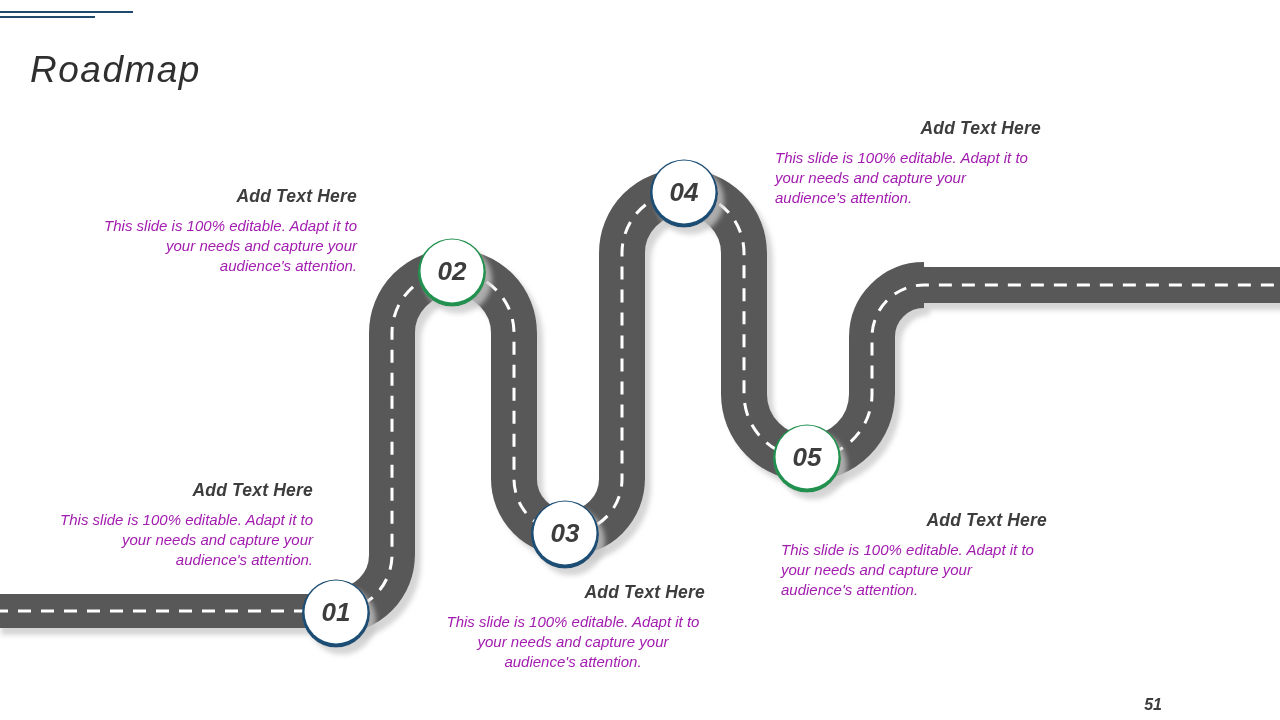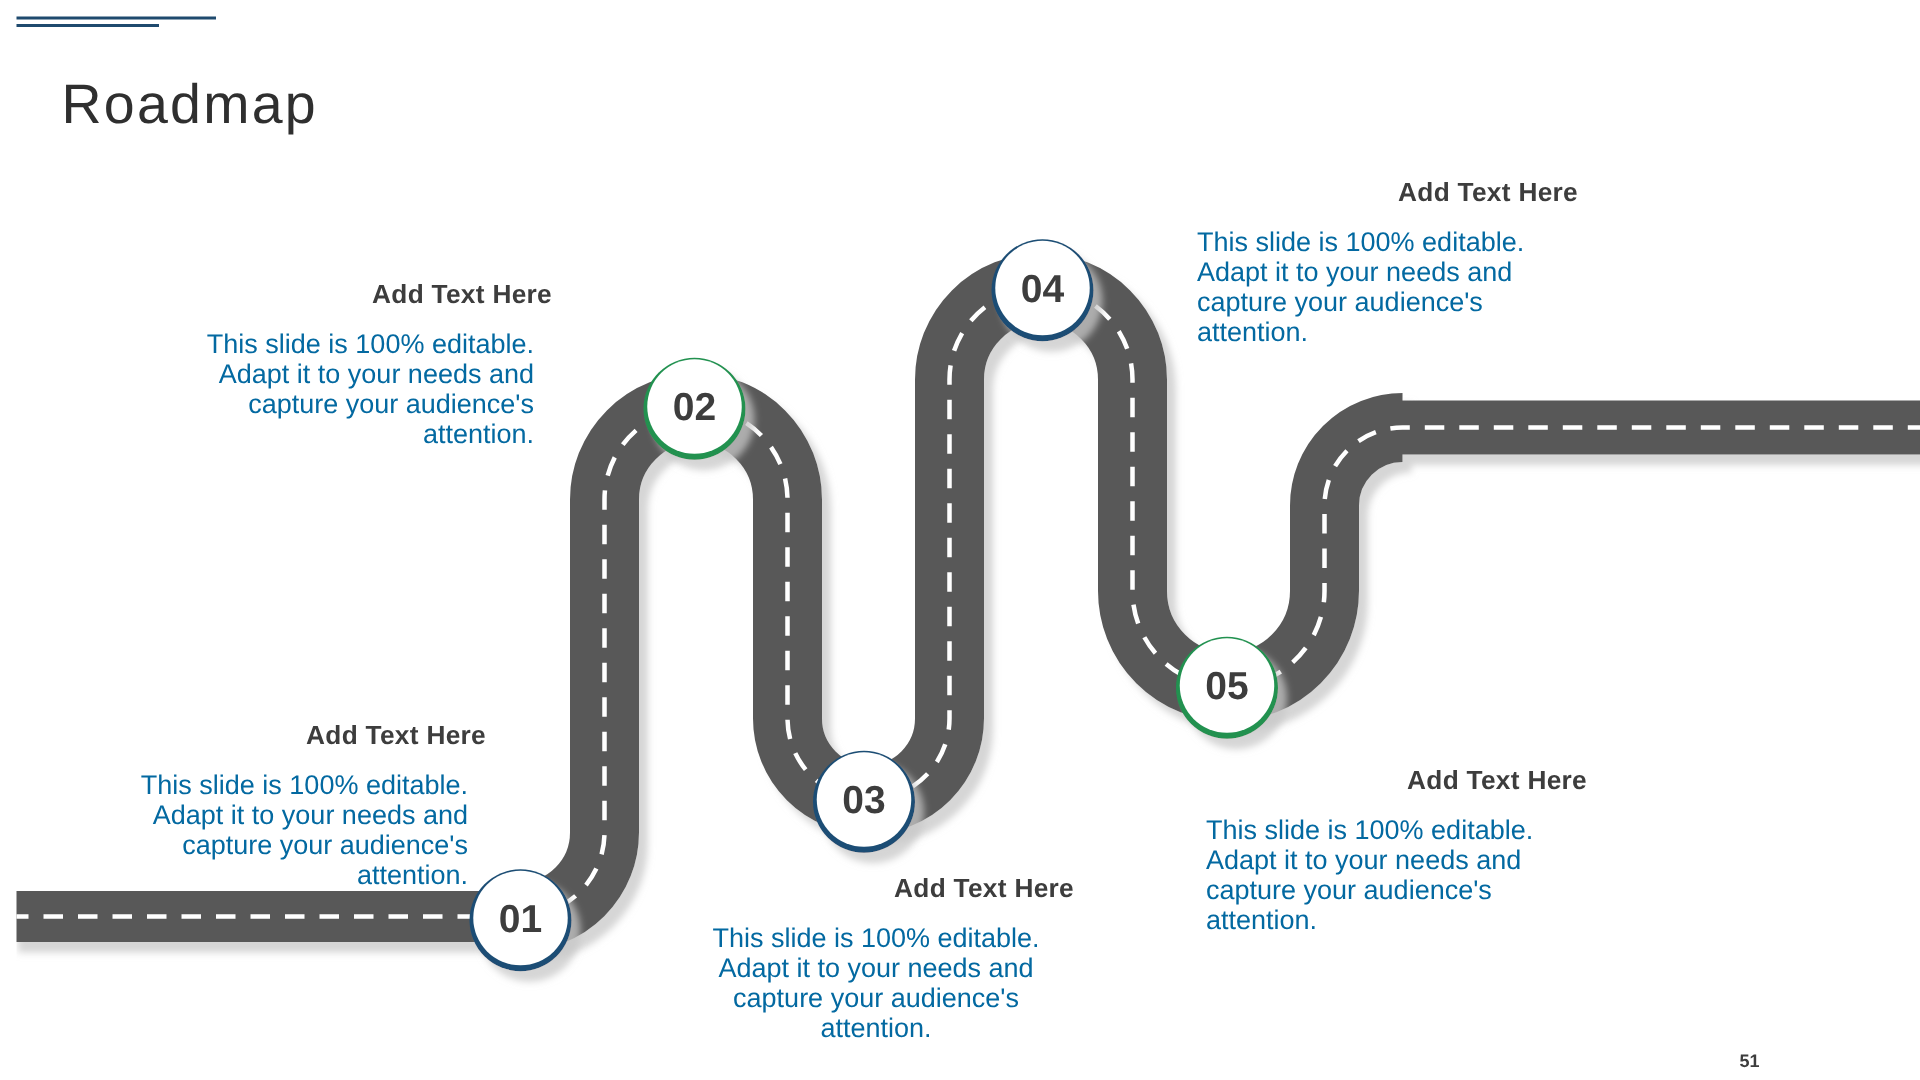--- a/index.html
+++ b/index.html
@@ -9,7 +9,7 @@
     font-family:"Liberation Sans", sans-serif;
     overflow:hidden;position:relative;
   }
-  .stage{position:absolute;left:11px;top:0;width:1176px;height:720px;}
+  .stage{position:absolute;left:0;top:0;width:1176px;height:720px;font-style:italic;}
   .accent-line{position:absolute;height:2px;left:0;}
   #accent-line-1{top:11px;width:133px;}
   #accent-line-2{top:16px;width:95px;}

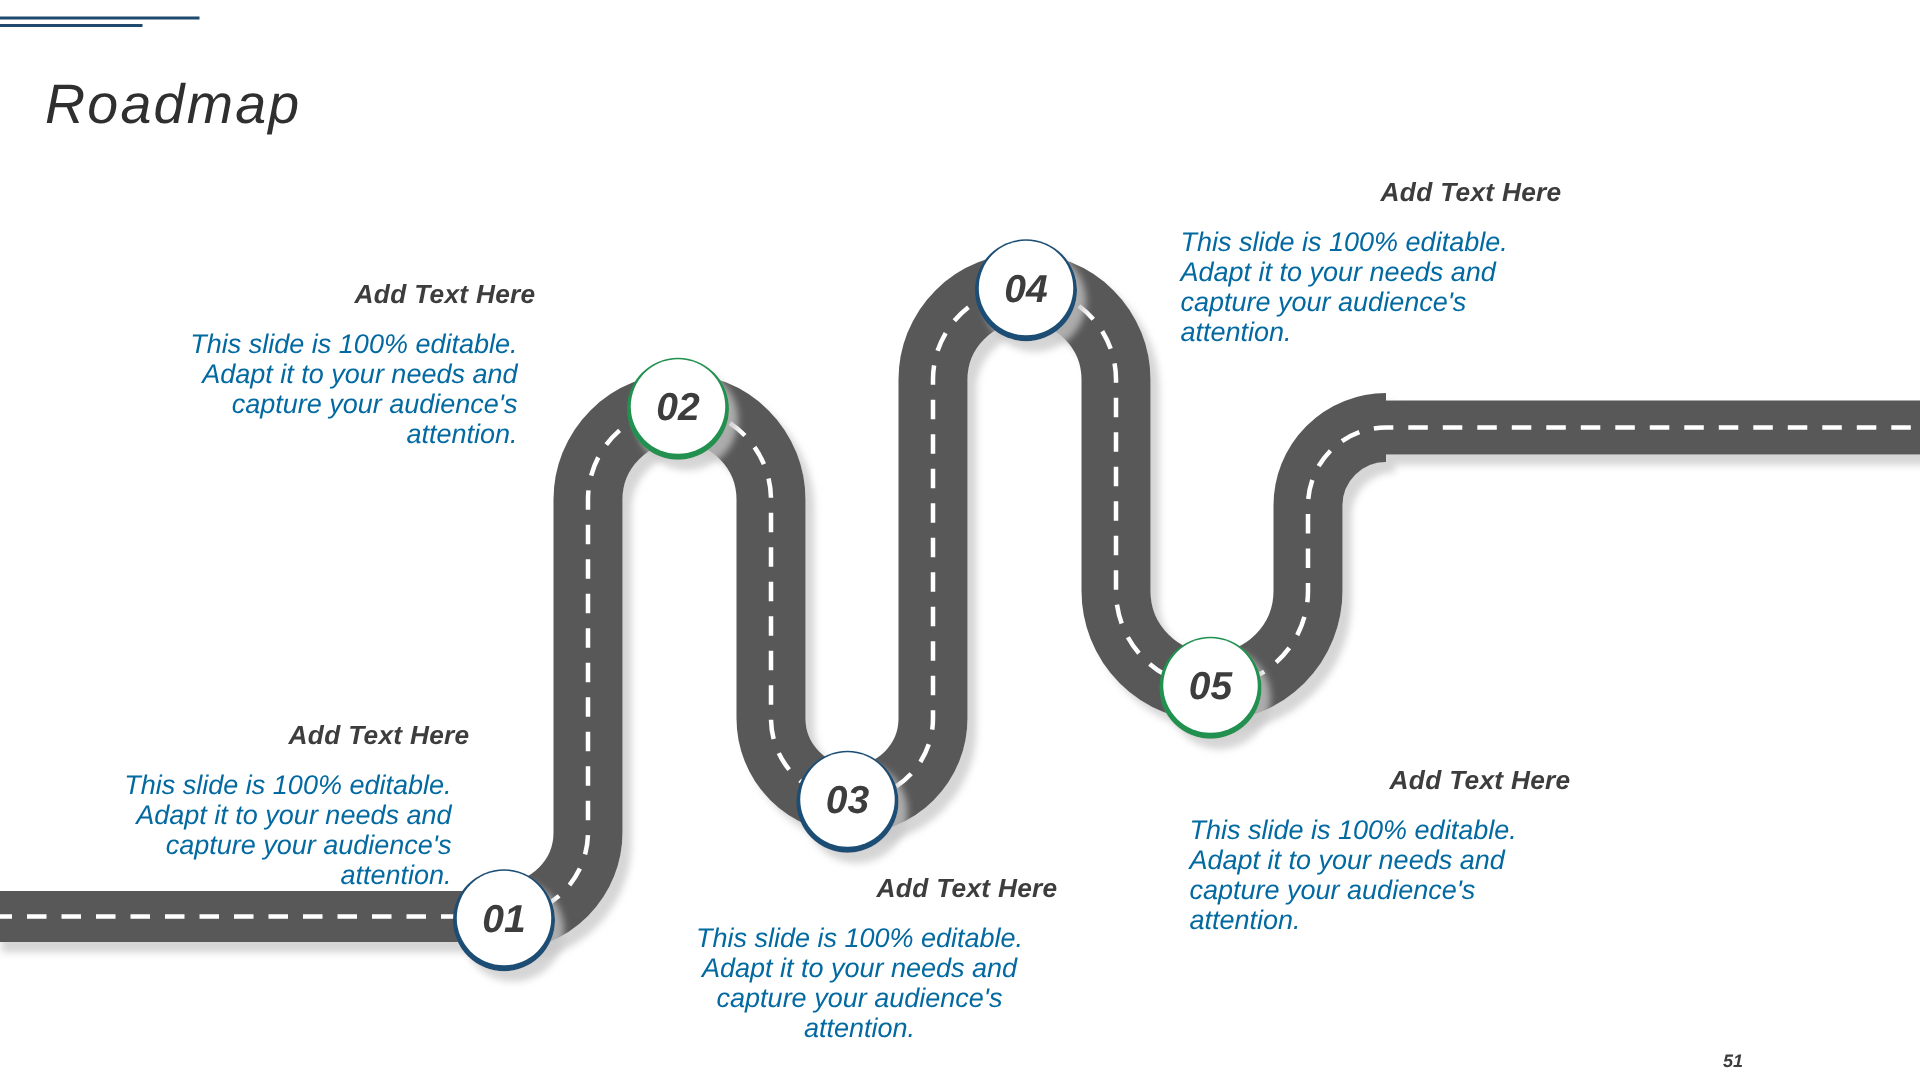--- a/index.html
+++ b/index.html
@@ -34,9 +34,9 @@
     text-align:right;
   }
   .tb p{
-    margin:12px;
-    font-size:18px;line-height:20px;
-    color:#0369a1;
+    margin:0;
+    font-size:15px;line-height:20px;
+    color:#a21caf;
   }
   .align-right{text-align:right;}
   .align-center{text-align:center;}

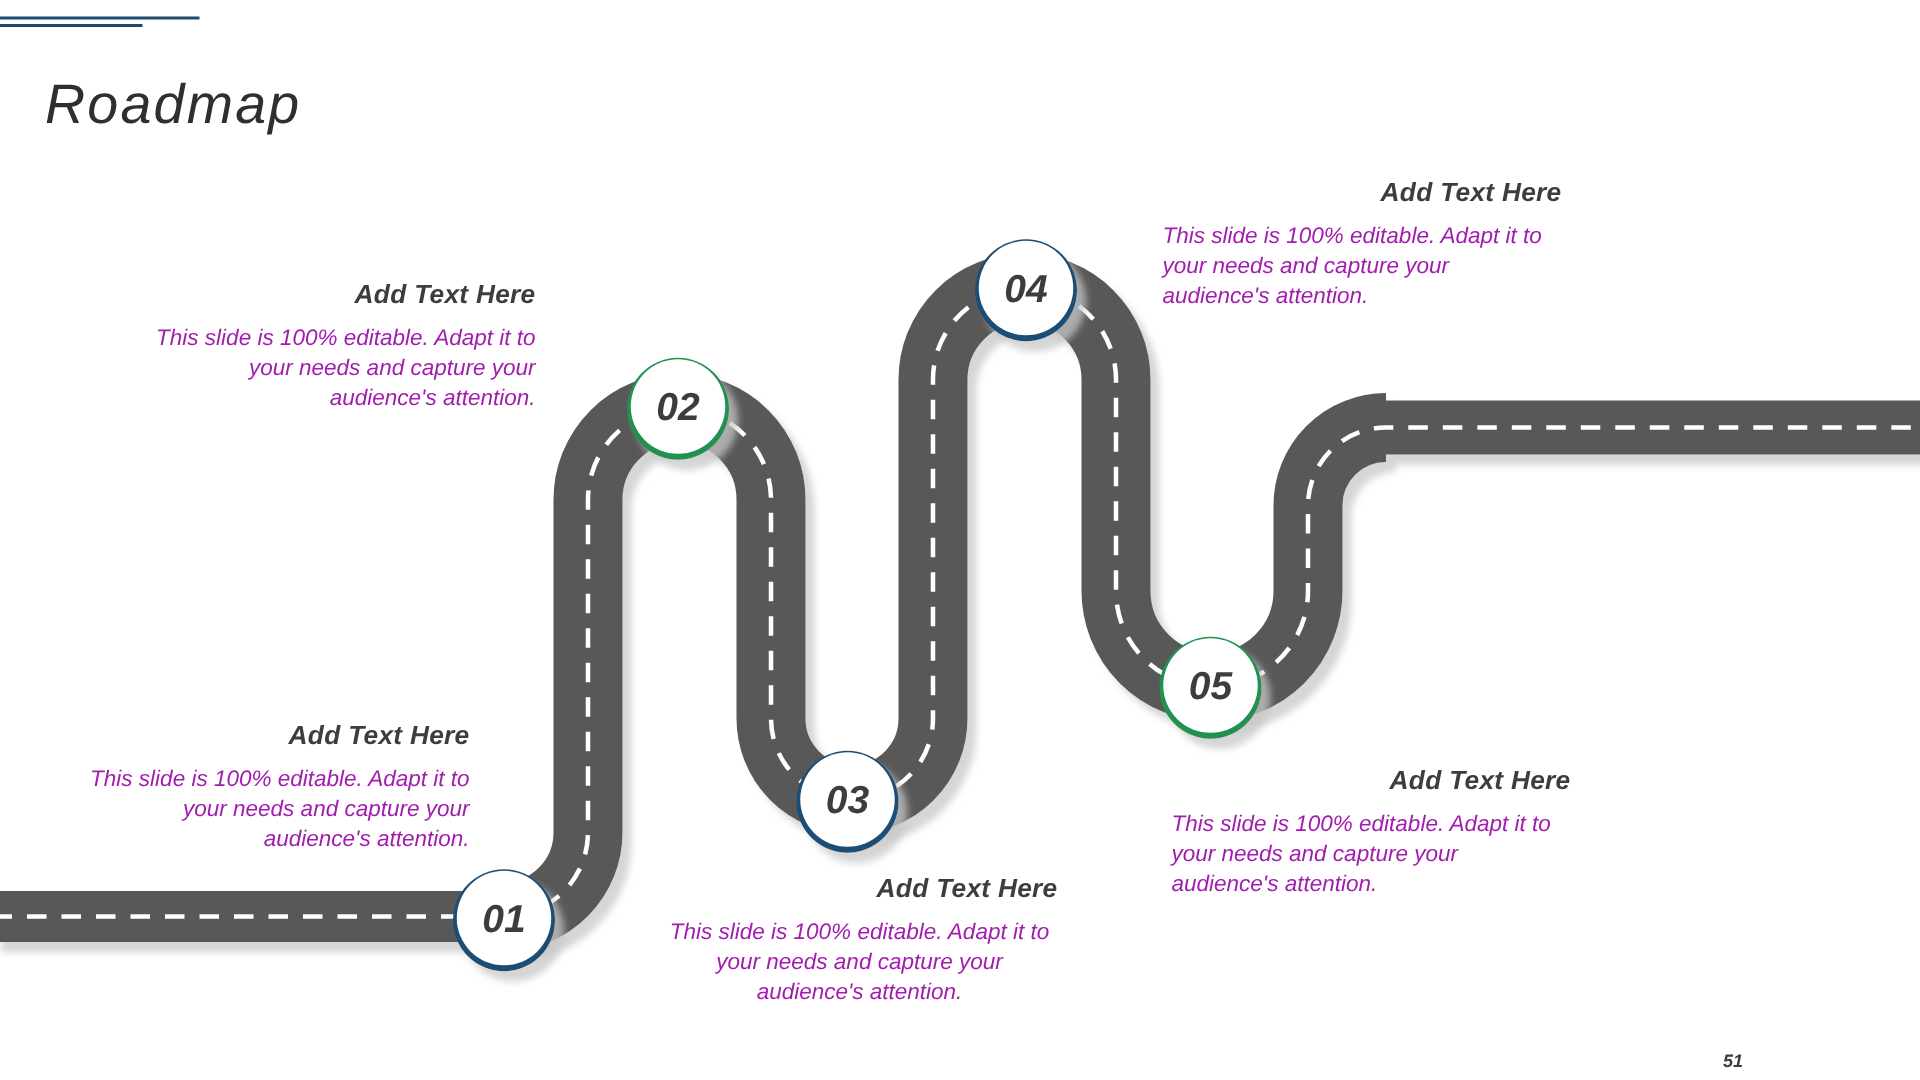--- a/index.html
+++ b/index.html
@@ -48,7 +48,7 @@
   #tb5{left:781px;top:510px;width:266px;}
   .page-number{
     position:absolute;right:14px;bottom:6px;
-    font-size:12px;font-weight:bold;color:#3d3d3d;
+    font-size:16px;font-weight:bold;color:#3d3d3d;
   }
 </style>
 </head>

